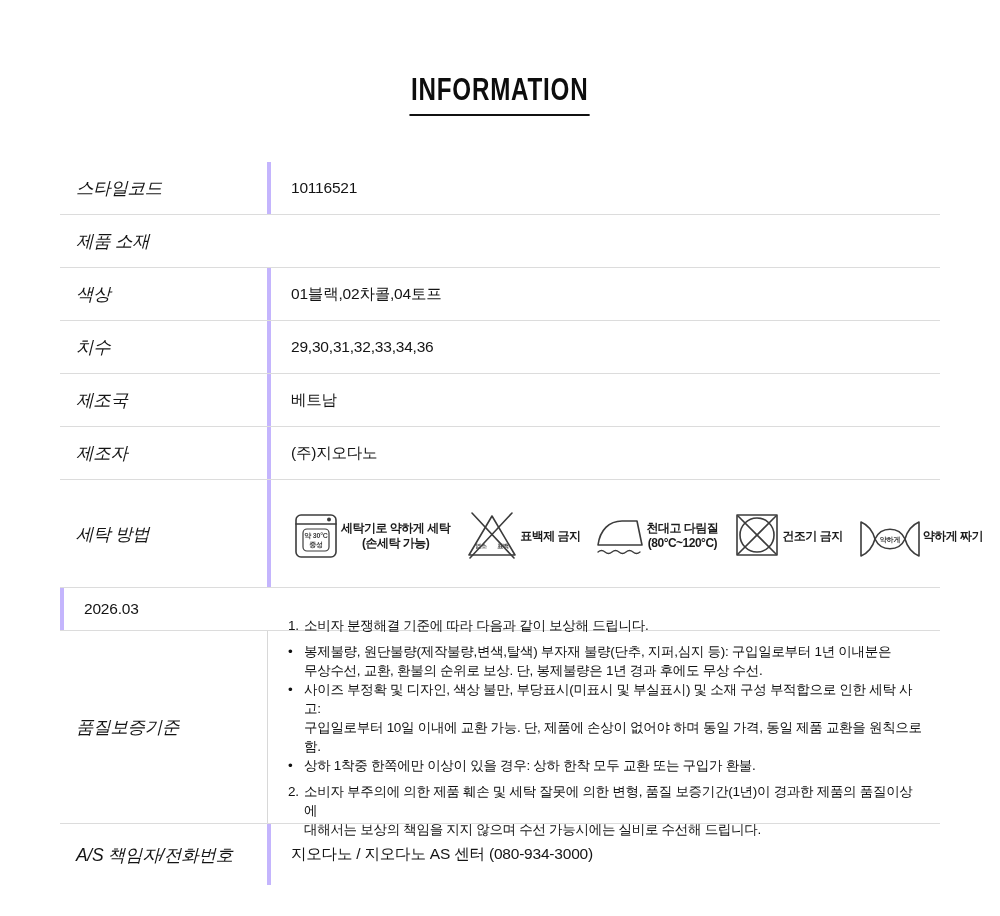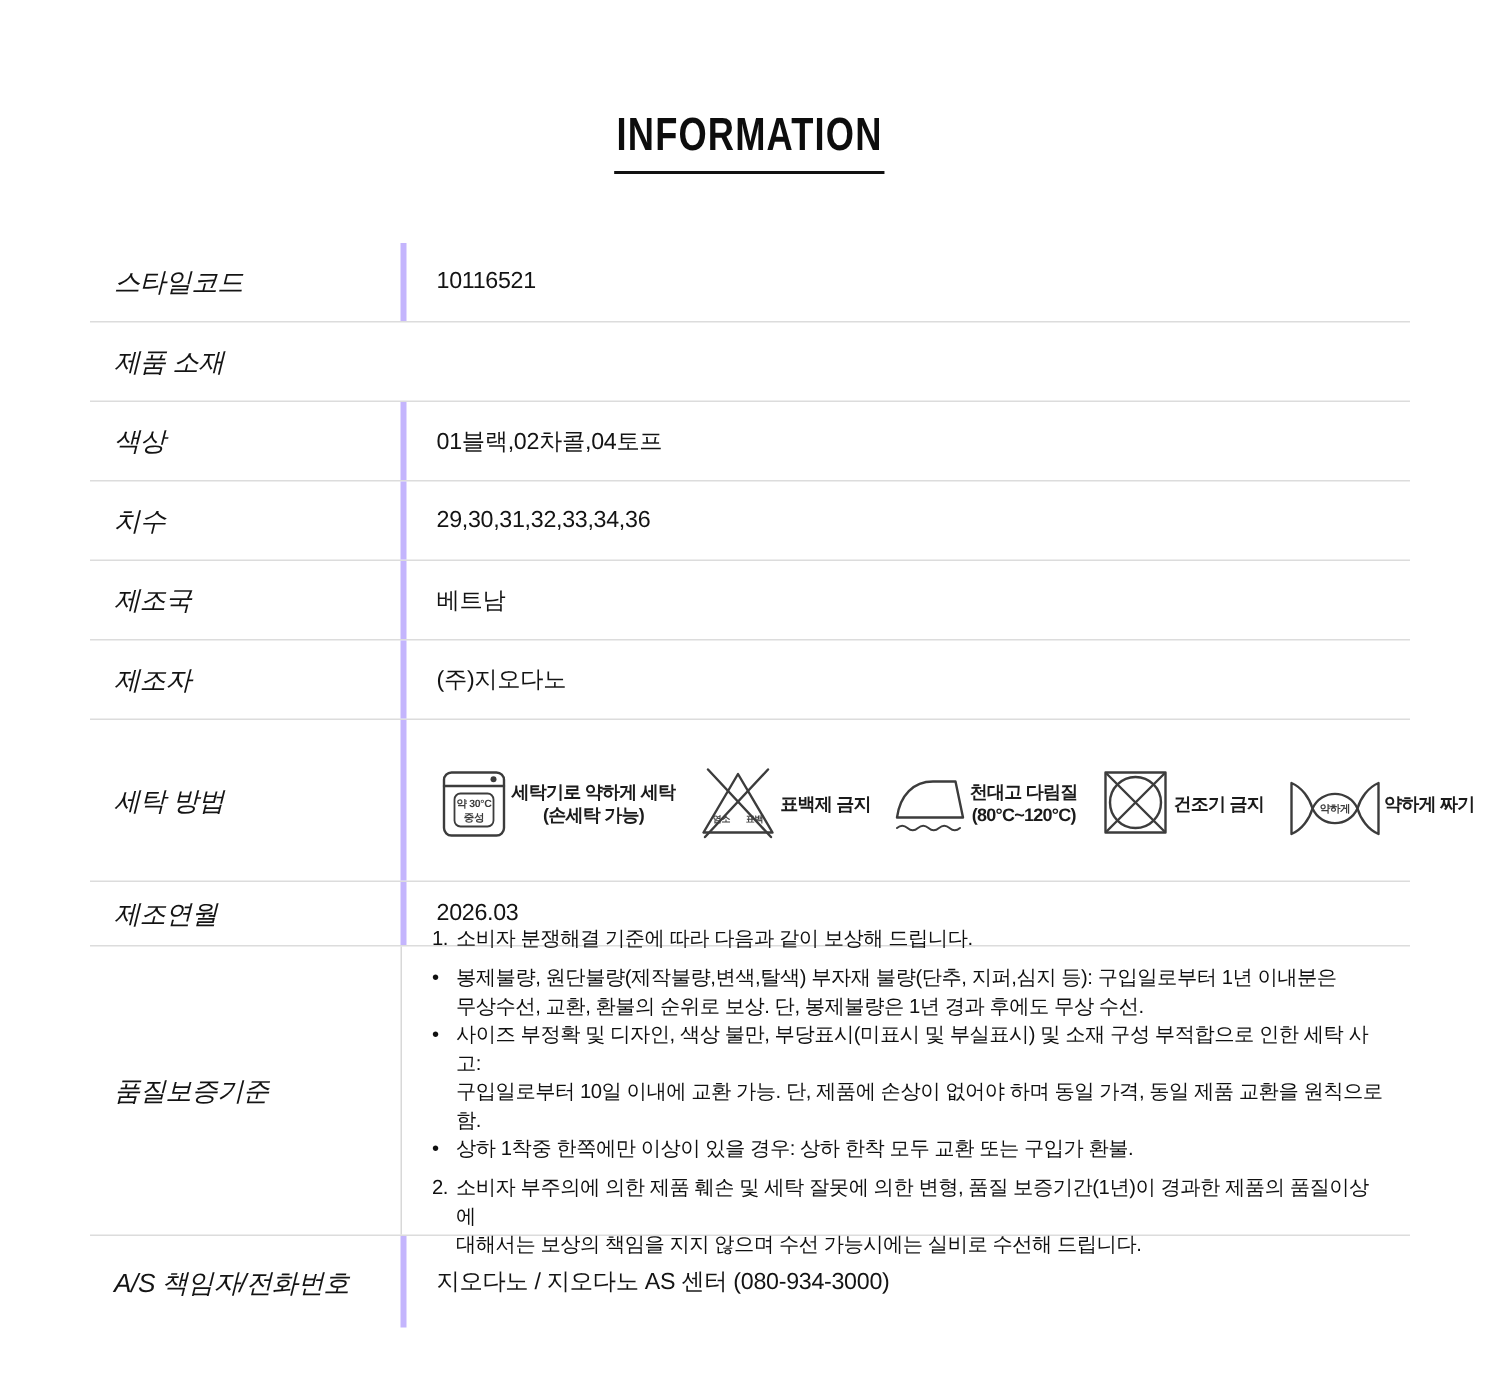--- a/index.html
+++ b/index.html
@@ -193,7 +193,6 @@
   </div>
 
   <div class="row r-date">
-    <div class="cell-label">제조연월</div>
     <div class="cell-value">2026.03</div>
   </div>
 

